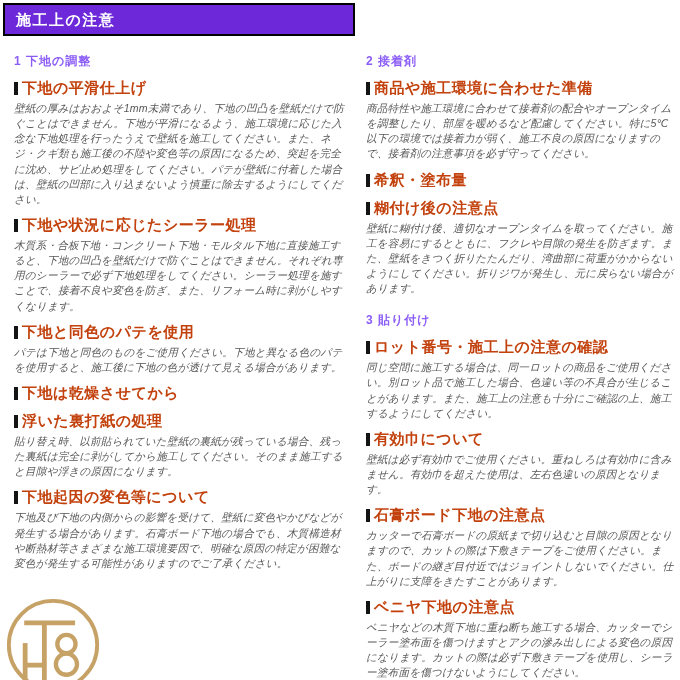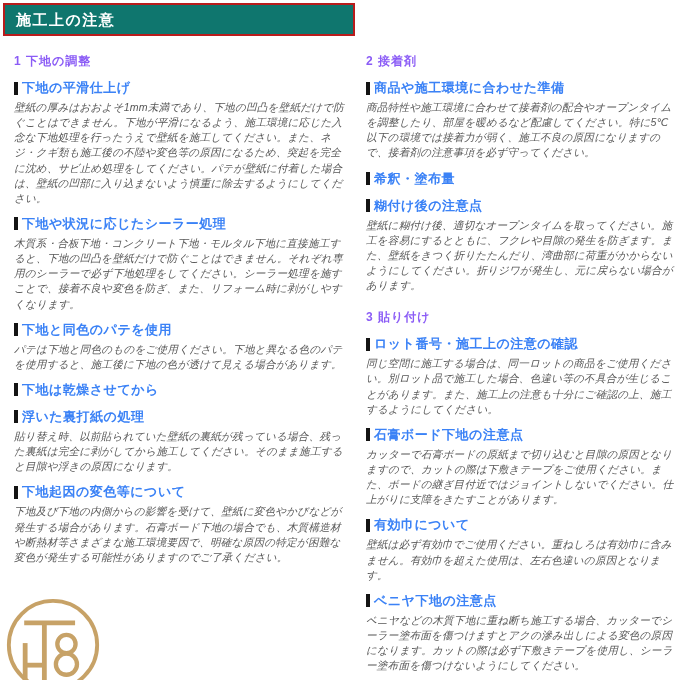--- a/index.html
+++ b/index.html
@@ -13,7 +13,7 @@
   
   .header-bar{
     position:absolute;top:3px;left:3px;width:348px;height:29px;
-    background:#0f766e;border:2px solid #b91c1c;
+    background:#6d28d9;border:2px solid #000000;
     display:flex;align-items:center;
   }
   .header-bar .title{

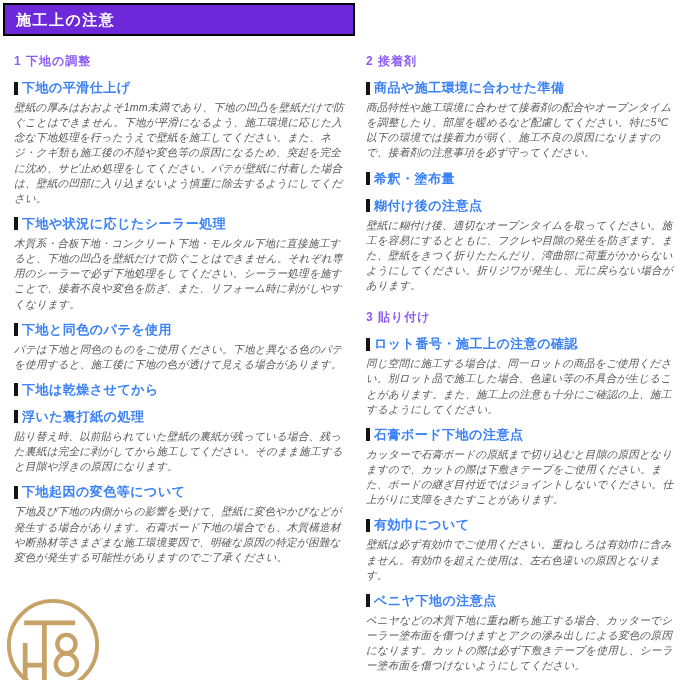--- a/index.html
+++ b/index.html
@@ -38,7 +38,7 @@
   .sub{margin:0 0 1px 0;}
   .sub h3{
     display:flex;align-items:center;gap:4px;
-    font-size:13px;font-weight:bold;color:#3b82f6;
+    font-size:15px;font-weight:bold;color:#c2410c;
     margin:9px 0 3px 0;letter-spacing:0.5px;
   }
   .mk{display:inline-block;width:4px;height:13px;background:#141414;flex:0 0 4px;}

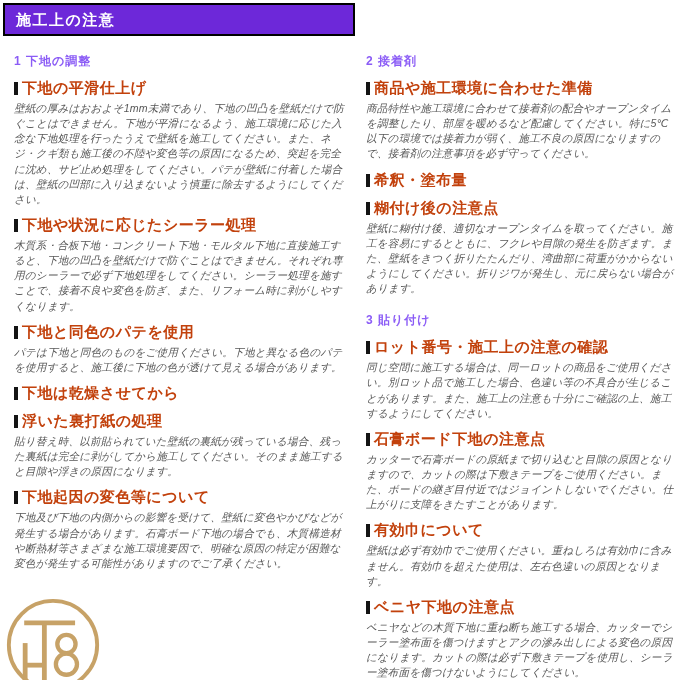--- a/index.html
+++ b/index.html
@@ -152,17 +152,17 @@
       <div class="sub">
         <h3>
             <span class="mk"></span>
-            <span>石膏ボード下地の注意点</span>
+            <span>有効巾について</span>
           </h3>
-        <p>カッターで石膏ボードの原紙まで切り込むと目隙の原因となりますので、カットの際は下敷きテープをご使用ください。また、ボードの継ぎ目付近ではジョイントしないでください。仕上がりに支障をきたすことがあります。</p>
+        <p>壁紙は必ず有効巾でご使用ください。重ねしろは有効巾に含みません。有効巾を超えた使用は、左右色違いの原因となります。</p>
       </div>
 
       <div class="sub">
         <h3>
             <span class="mk"></span>
-            <span>有効巾について</span>
+            <span>石膏ボード下地の注意点</span>
           </h3>
-        <p>壁紙は必ず有効巾でご使用ください。重ねしろは有効巾に含みません。有効巾を超えた使用は、左右色違いの原因となります。</p>
+        <p>カッターで石膏ボードの原紙まで切り込むと目隙の原因となりますので、カットの際は下敷きテープをご使用ください。また、ボードの継ぎ目付近ではジョイントしないでください。仕上がりに支障をきたすことがあります。</p>
       </div>
 
       <div class="sub">

